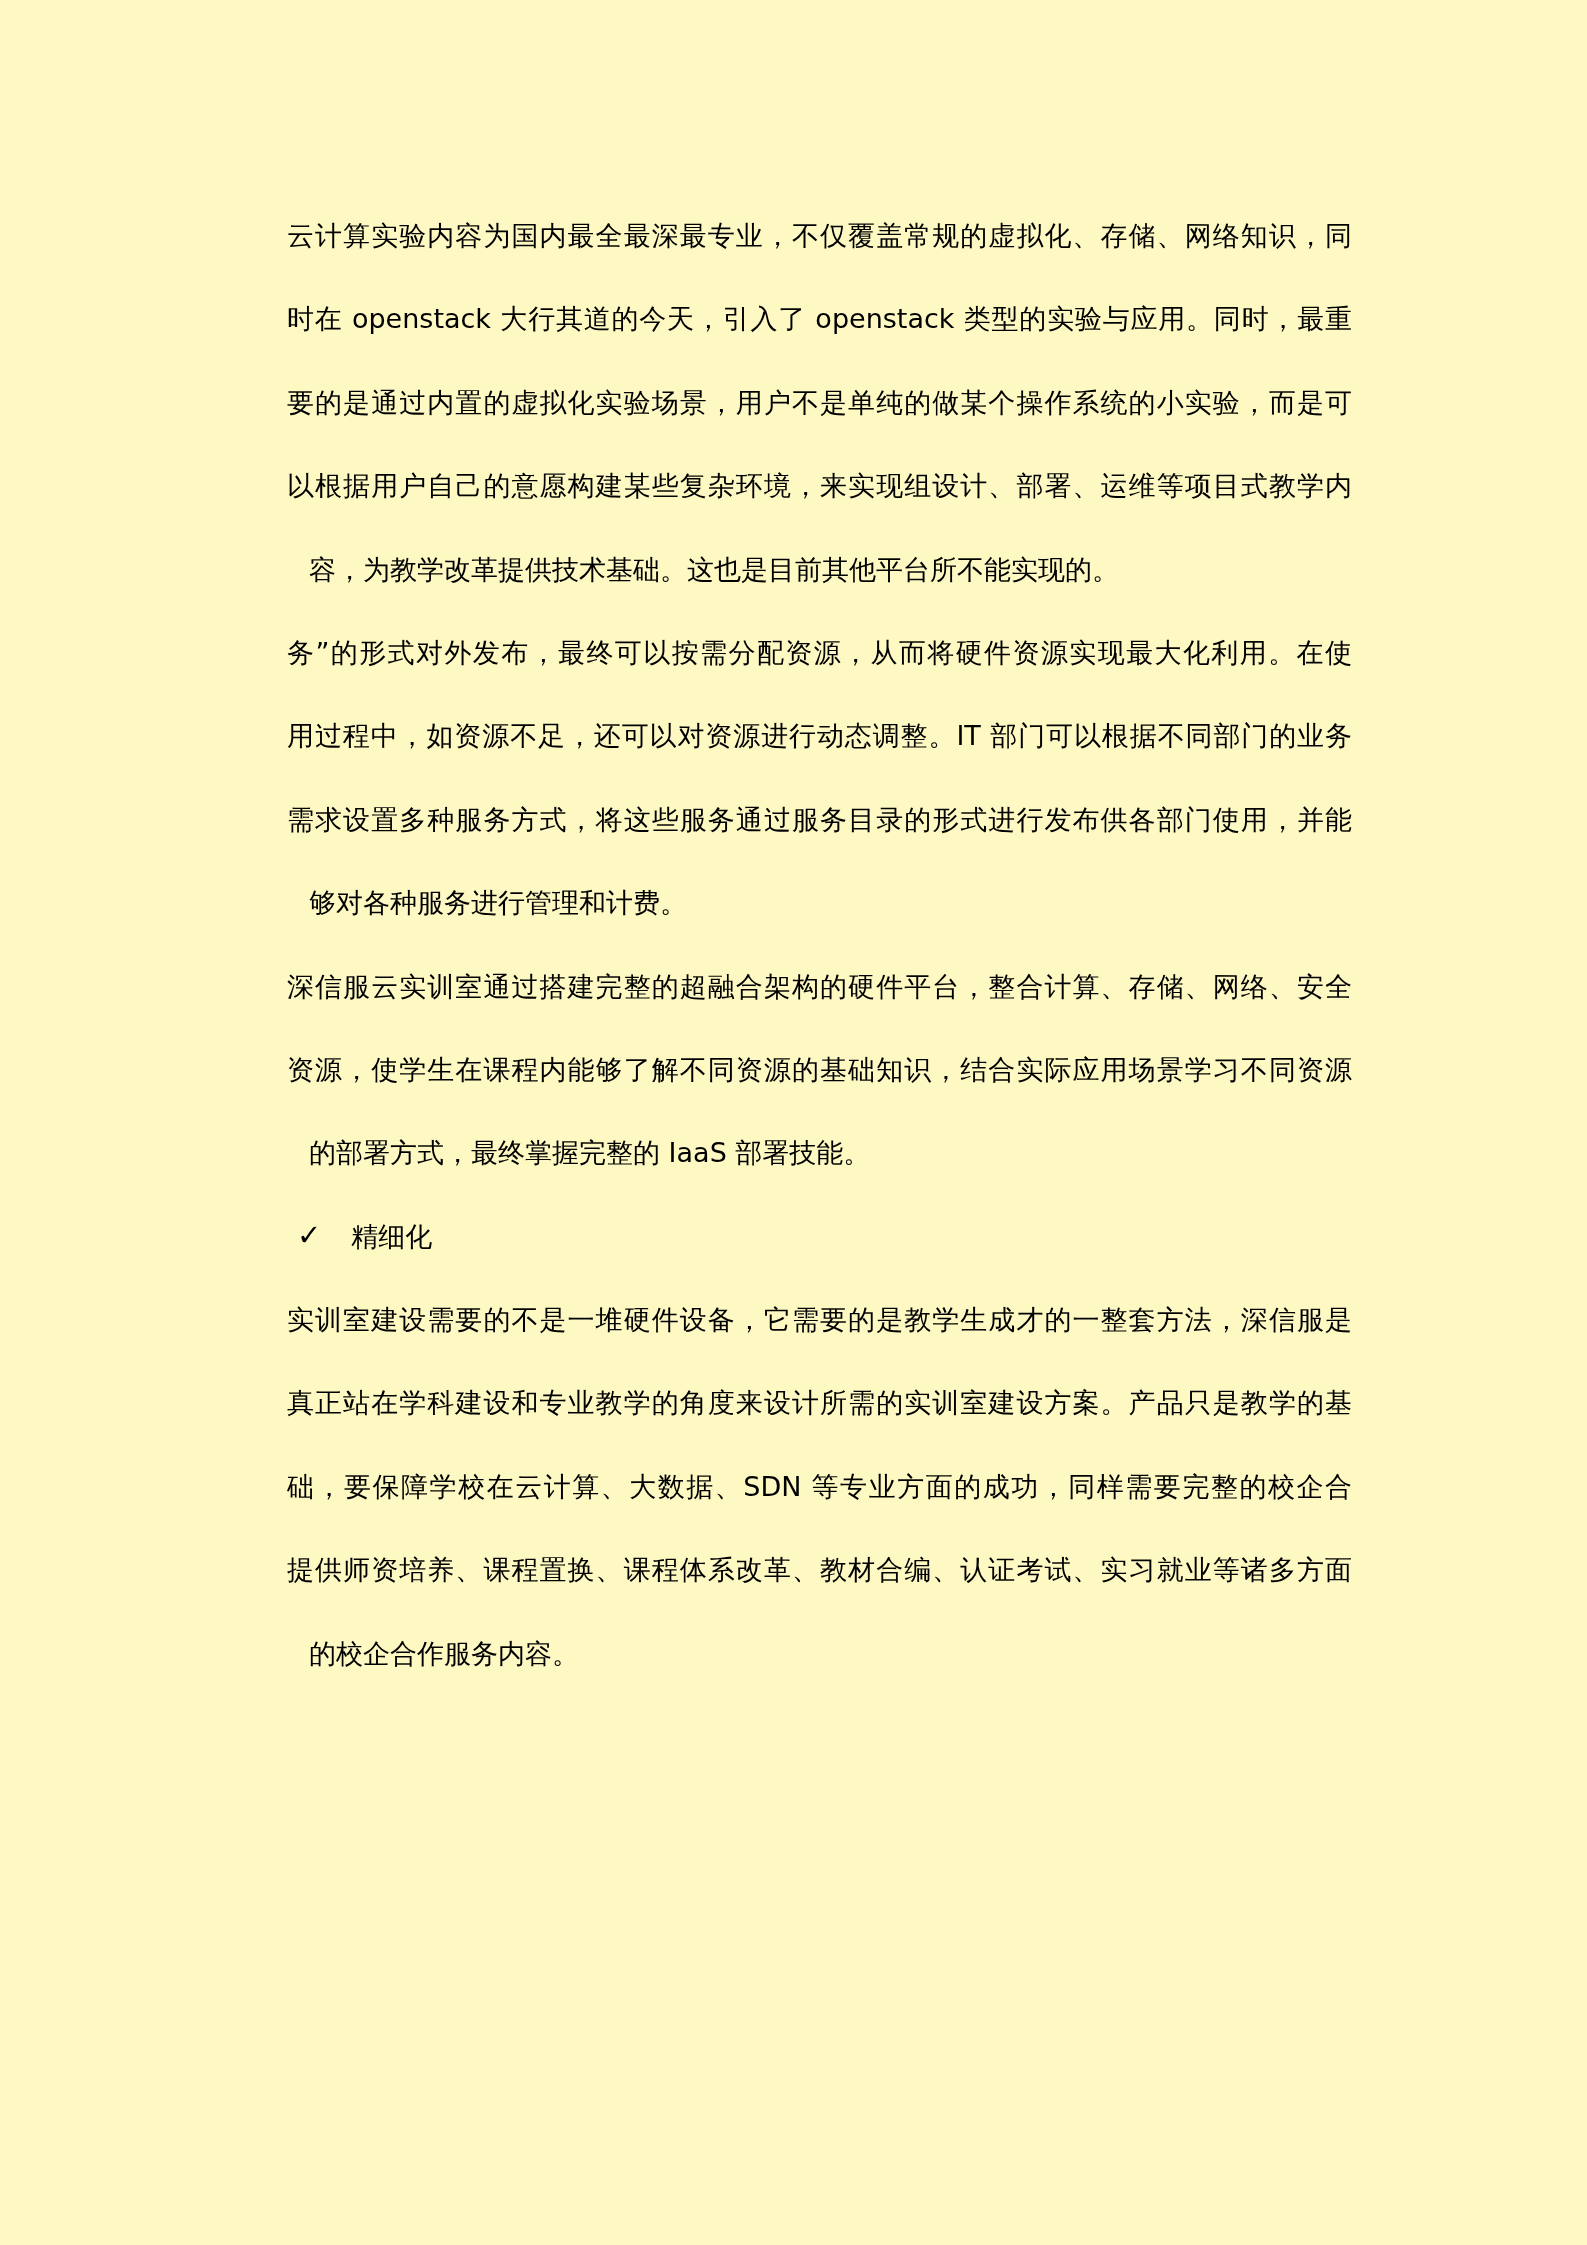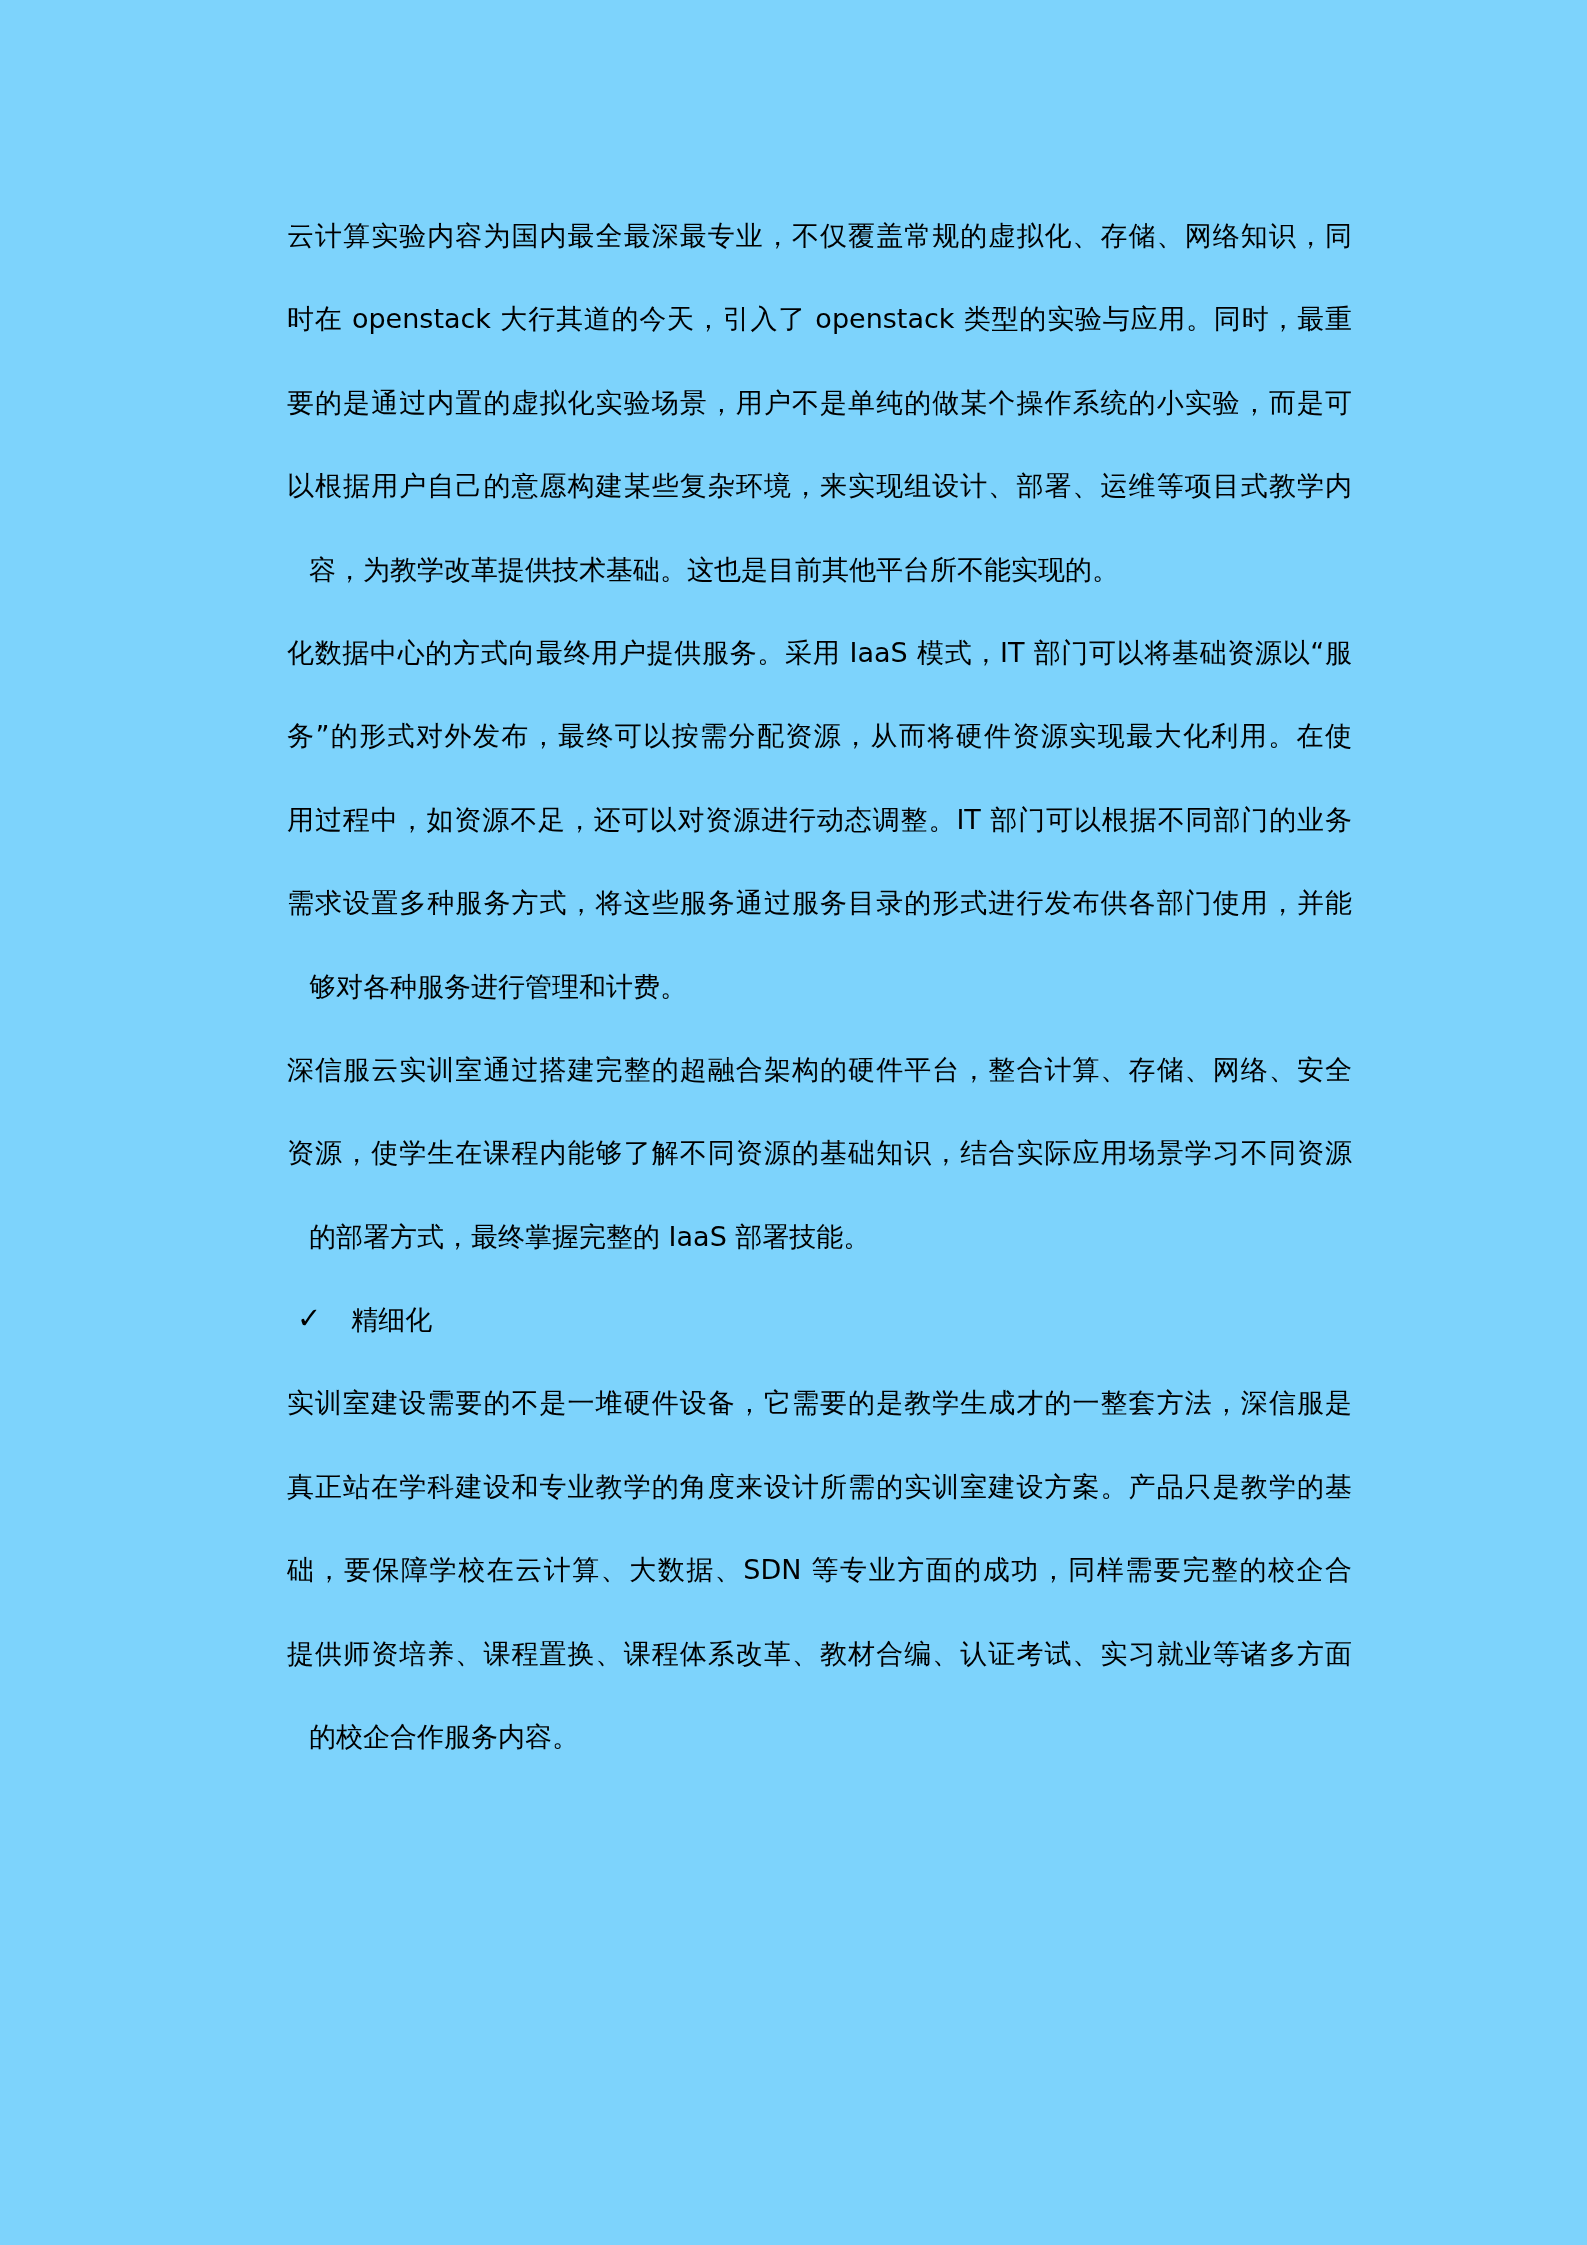--- a/index.html
+++ b/index.html
@@ -11,7 +11,7 @@
     position: relative;
     width: 1587px;
     height: 2245px;
-    background: #7dd3fc;
+    background: #fef9c3;
     overflow: hidden;
     font-family: "DejaVu Sans", "Liberation Sans", sans-serif;
     color: #000000;

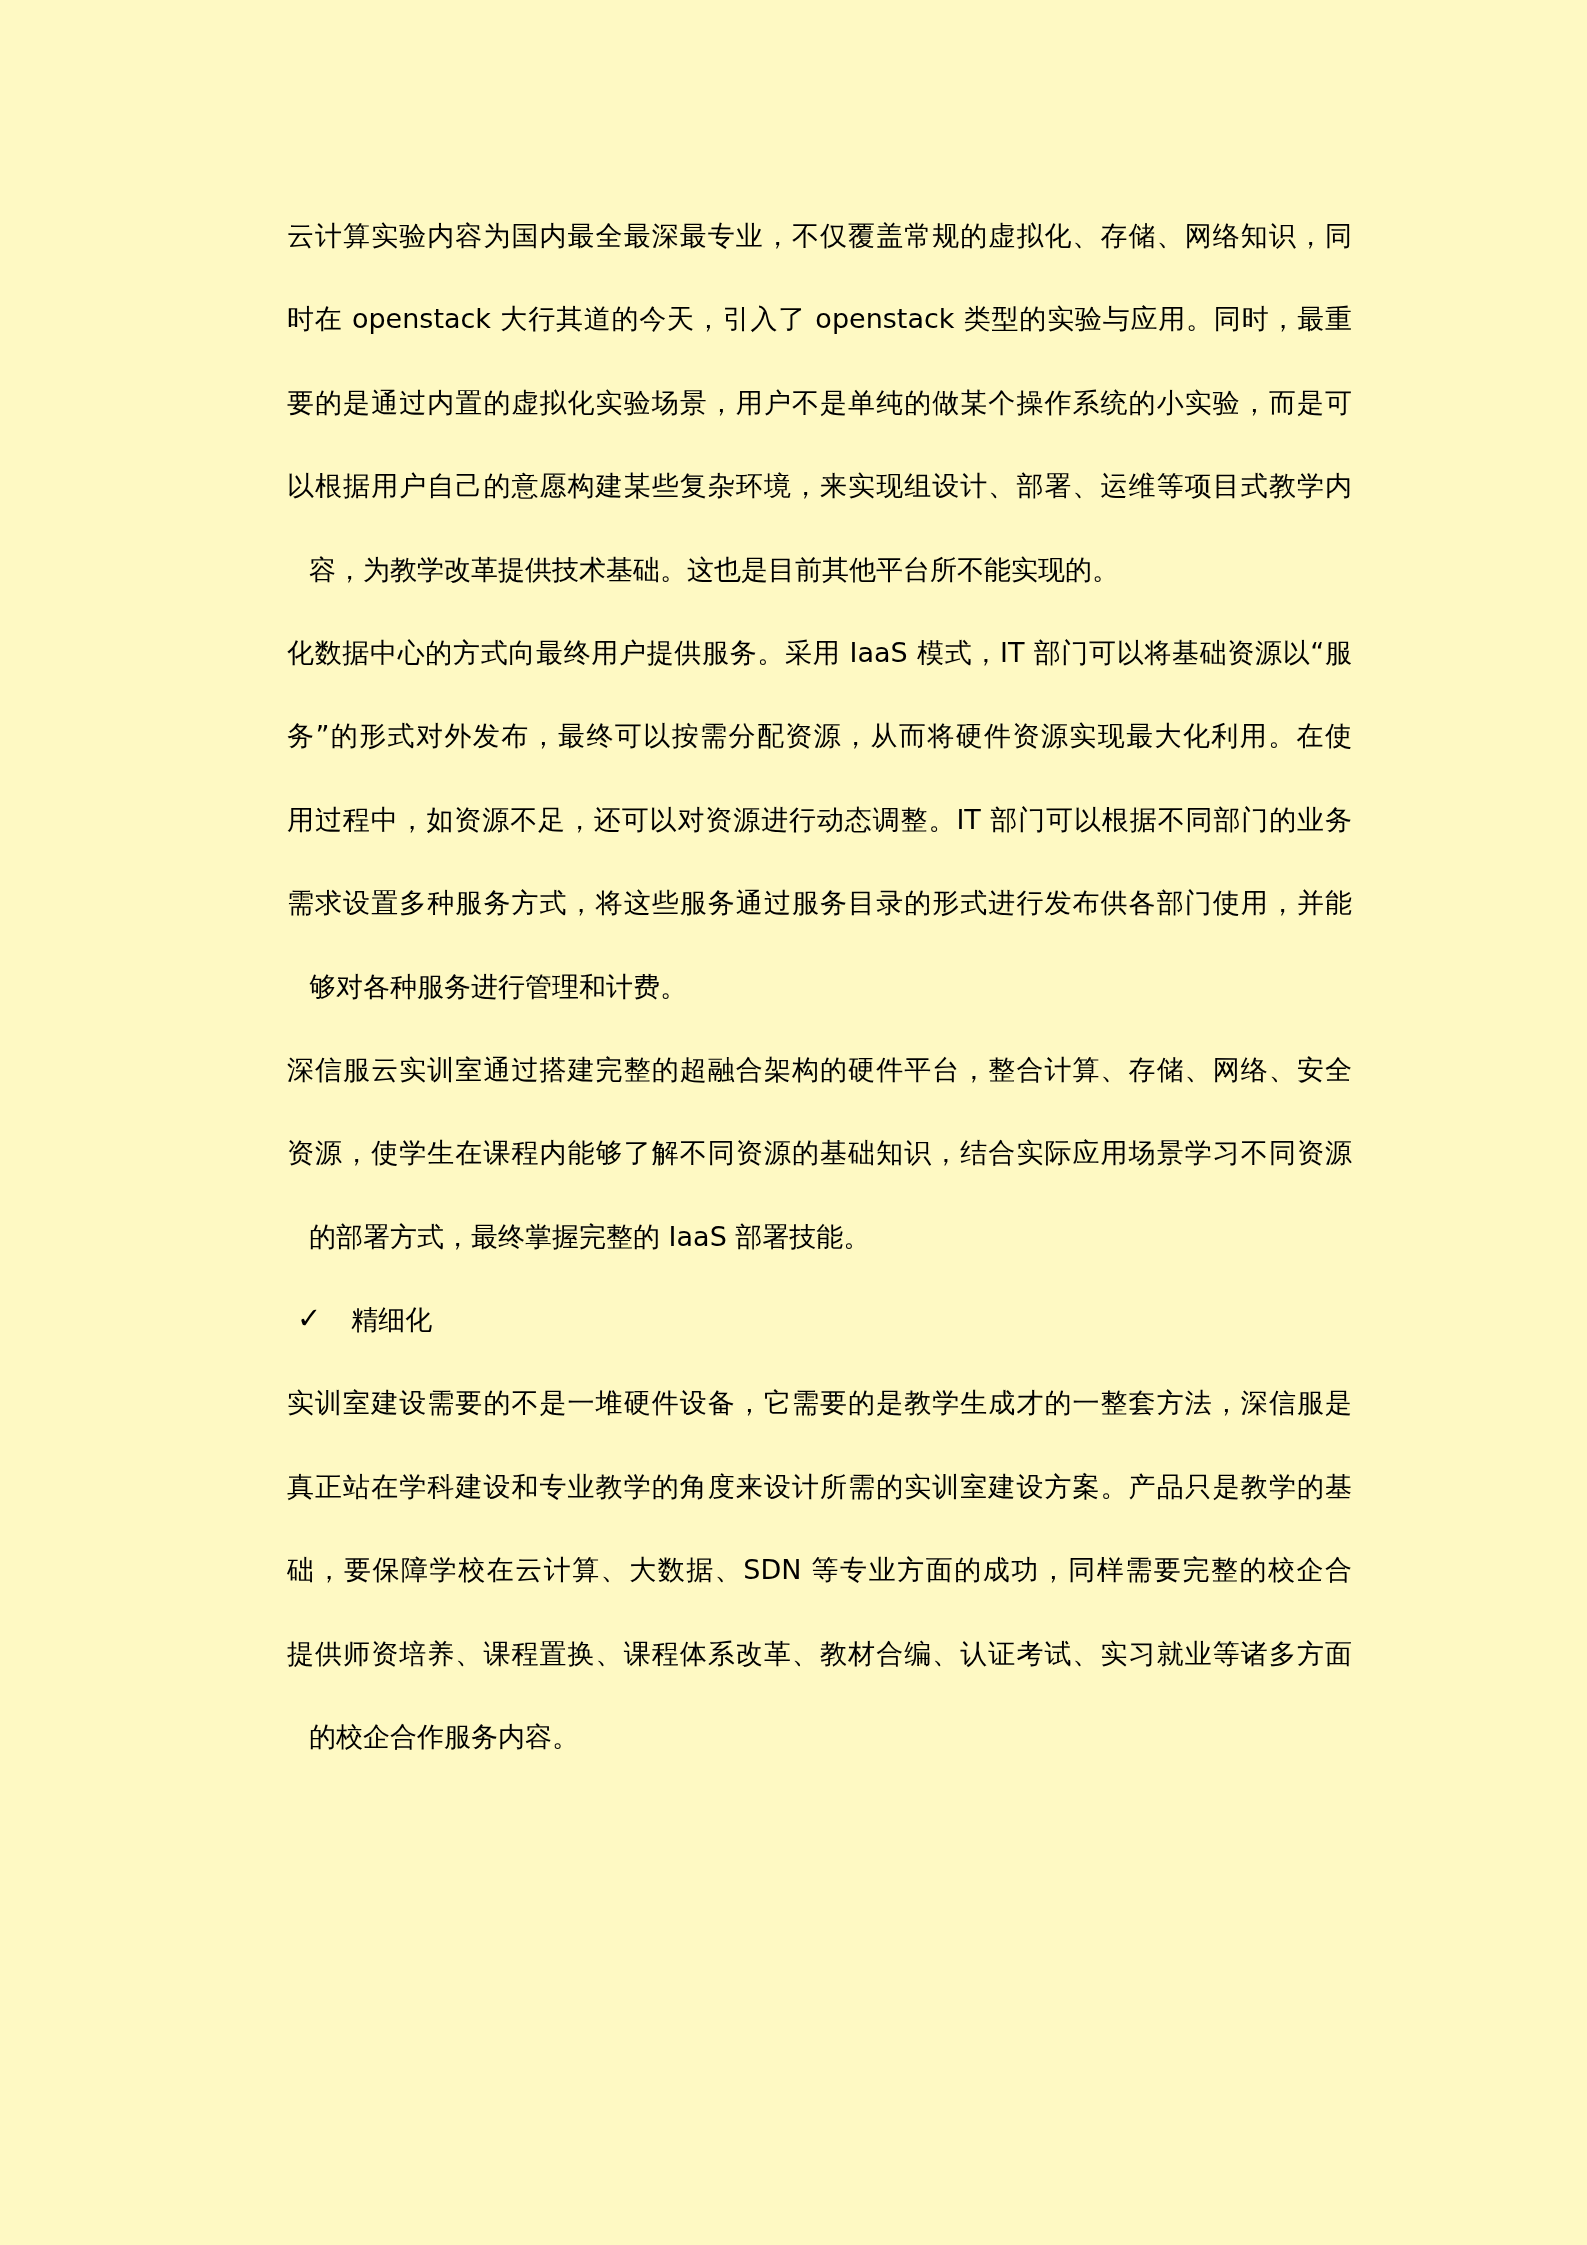--- a/index.html
+++ b/index.html
@@ -63,7 +63,6 @@
       <div class="line full">要的是通过内置的虚拟化实验场景，用户不是单纯的做某个操作系统的小实验，而是可</div>
       <div class="line full">以根据用户自己的意愿构建某些复杂环境，来实现组设计、部署、运维等项目式教学内</div>
       <div class="line end">容，为教学改革提供技术基础。这也是目前其他平台所不能实现的。</div>
-      <div class="line full">化数据中心的方式向最终用户提供服务。采用 IaaS 模式，IT 部门可以将基础资源以“服</div>
       <div class="line full">务”的形式对外发布，最终可以按需分配资源，从而将硬件资源实现最大化利用。在使</div>
       <div class="line full">用过程中，如资源不足，还可以对资源进行动态调整。IT 部门可以根据不同部门的业务</div>
       <div class="line full">需求设置多种服务方式，将这些服务通过服务目录的形式进行发布供各部门使用，并能</div>

